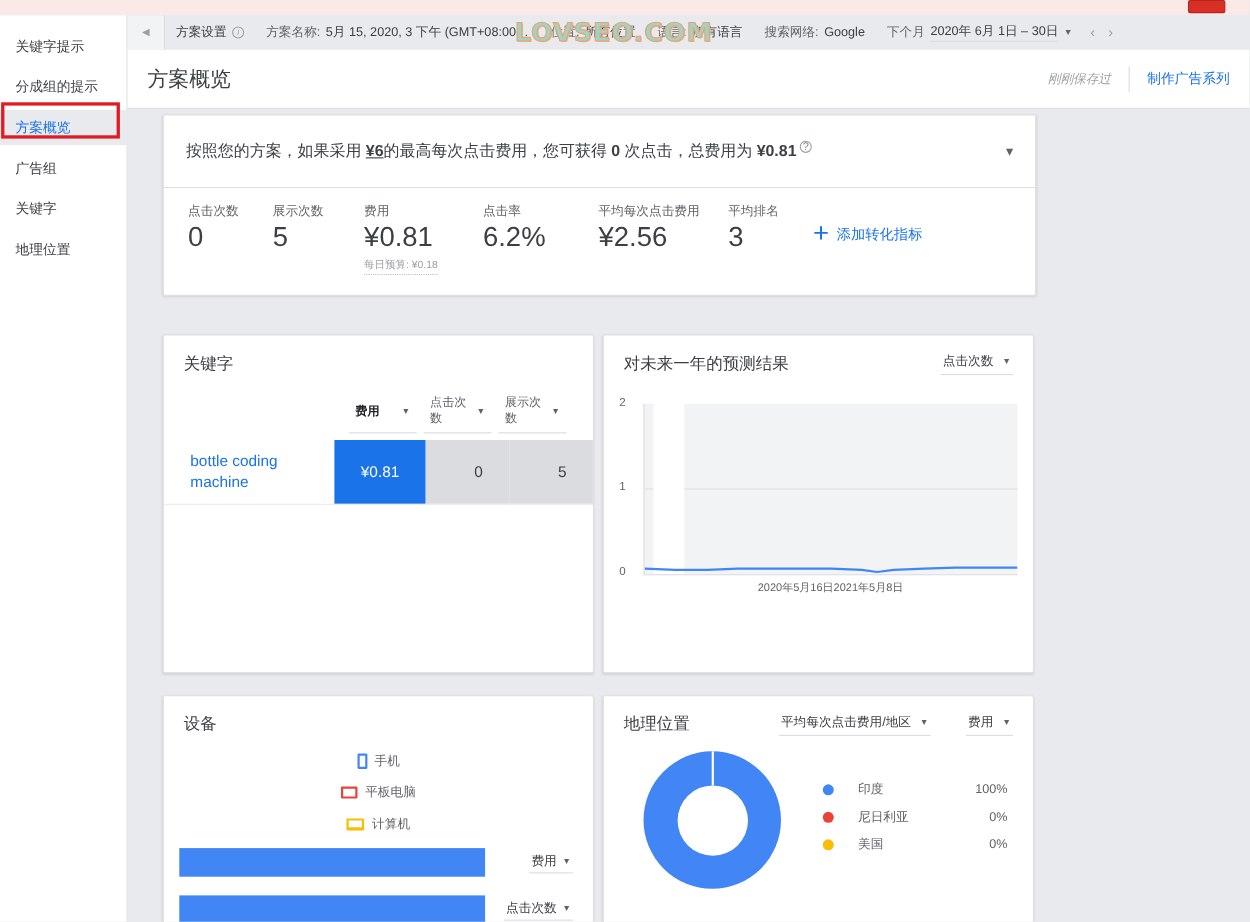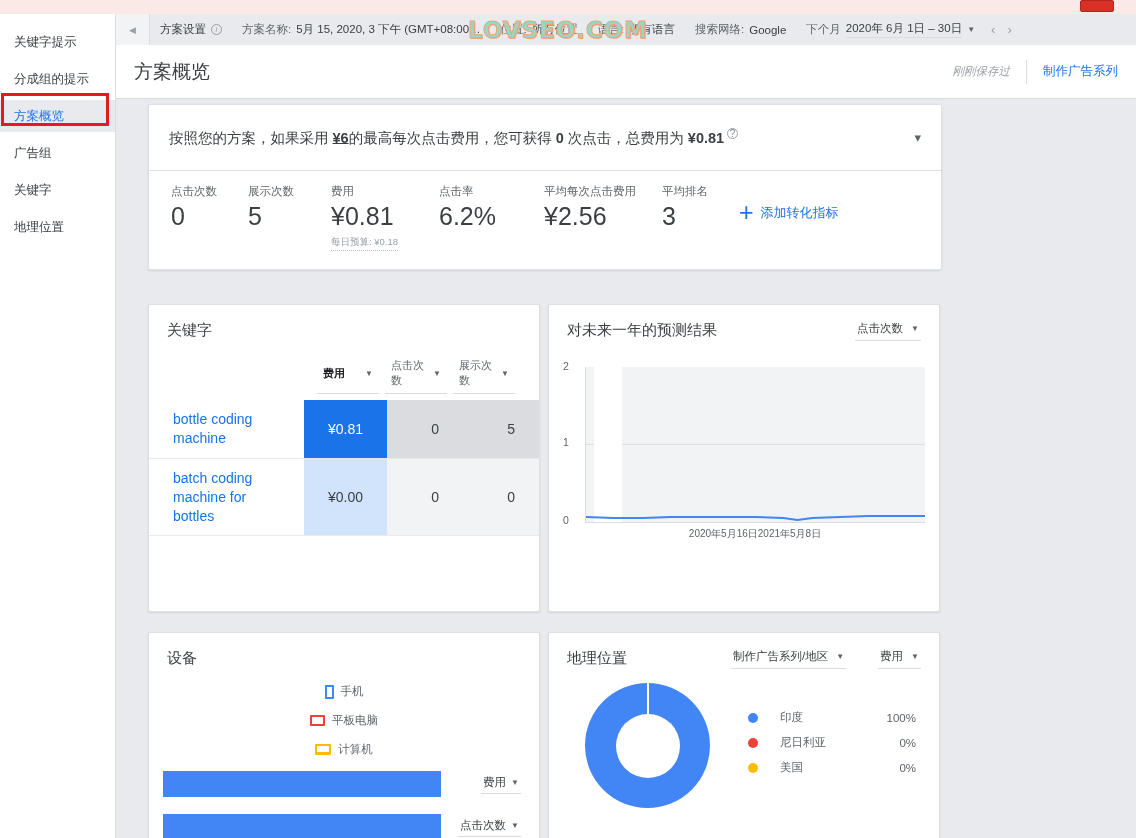--- a/index.html
+++ b/index.html
@@ -360,12 +360,6 @@
         <td class="num g1">0</td>
         <td class="num g1">5</td>
       </tr>
-      <tr>
-        <td class="kw-name">batch coding machine for bottles</td>
-        <td class="cost2">¥0.00</td>
-        <td class="num g2">0</td>
-        <td class="num g2">0</td>
-      </tr>
     </tbody>
       </table>
   </div>

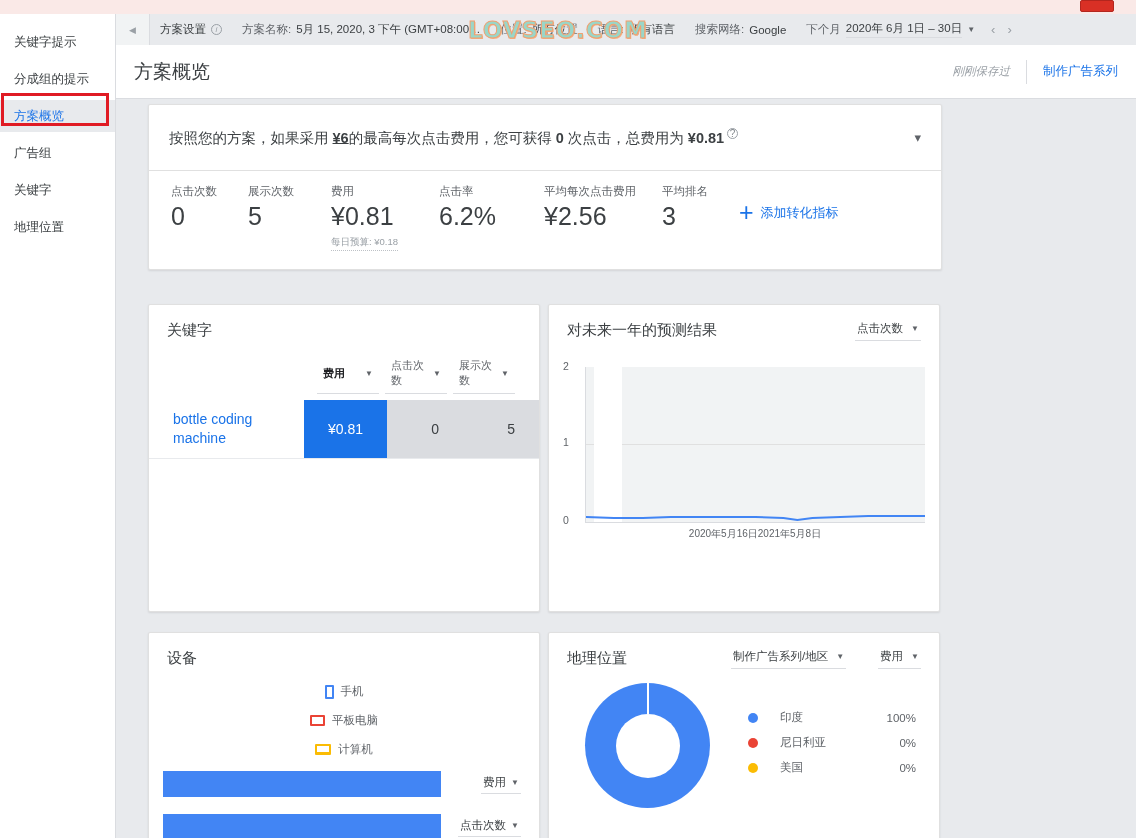--- a/index.html
+++ b/index.html
@@ -438,7 +438,7 @@
     <div class="geo-head">
       <div class="card-title">地理位置</div>
       <div class="metric-sel">
-        <span>制作广告系列/地区</span>
+        <span>平均每次点击费用/地区</span>
         <span class="caret">▼</span>
       </div>
       <div class="metric-sel" style="margin-left:14px">

